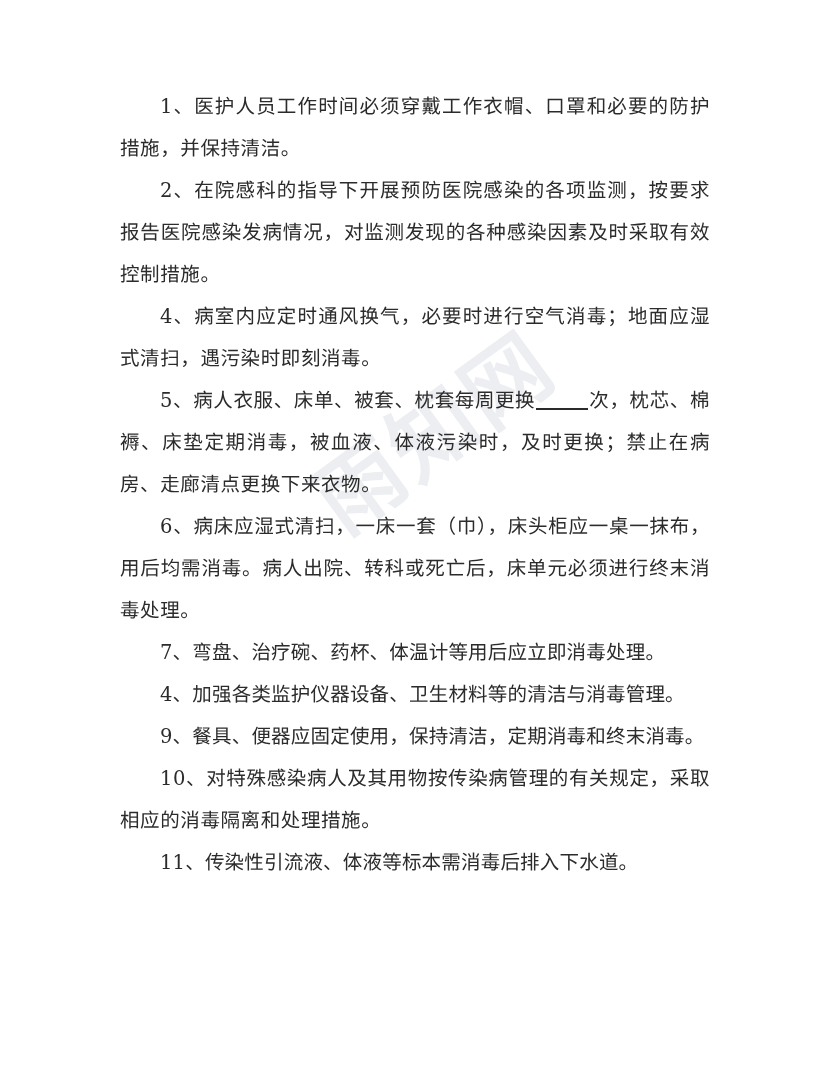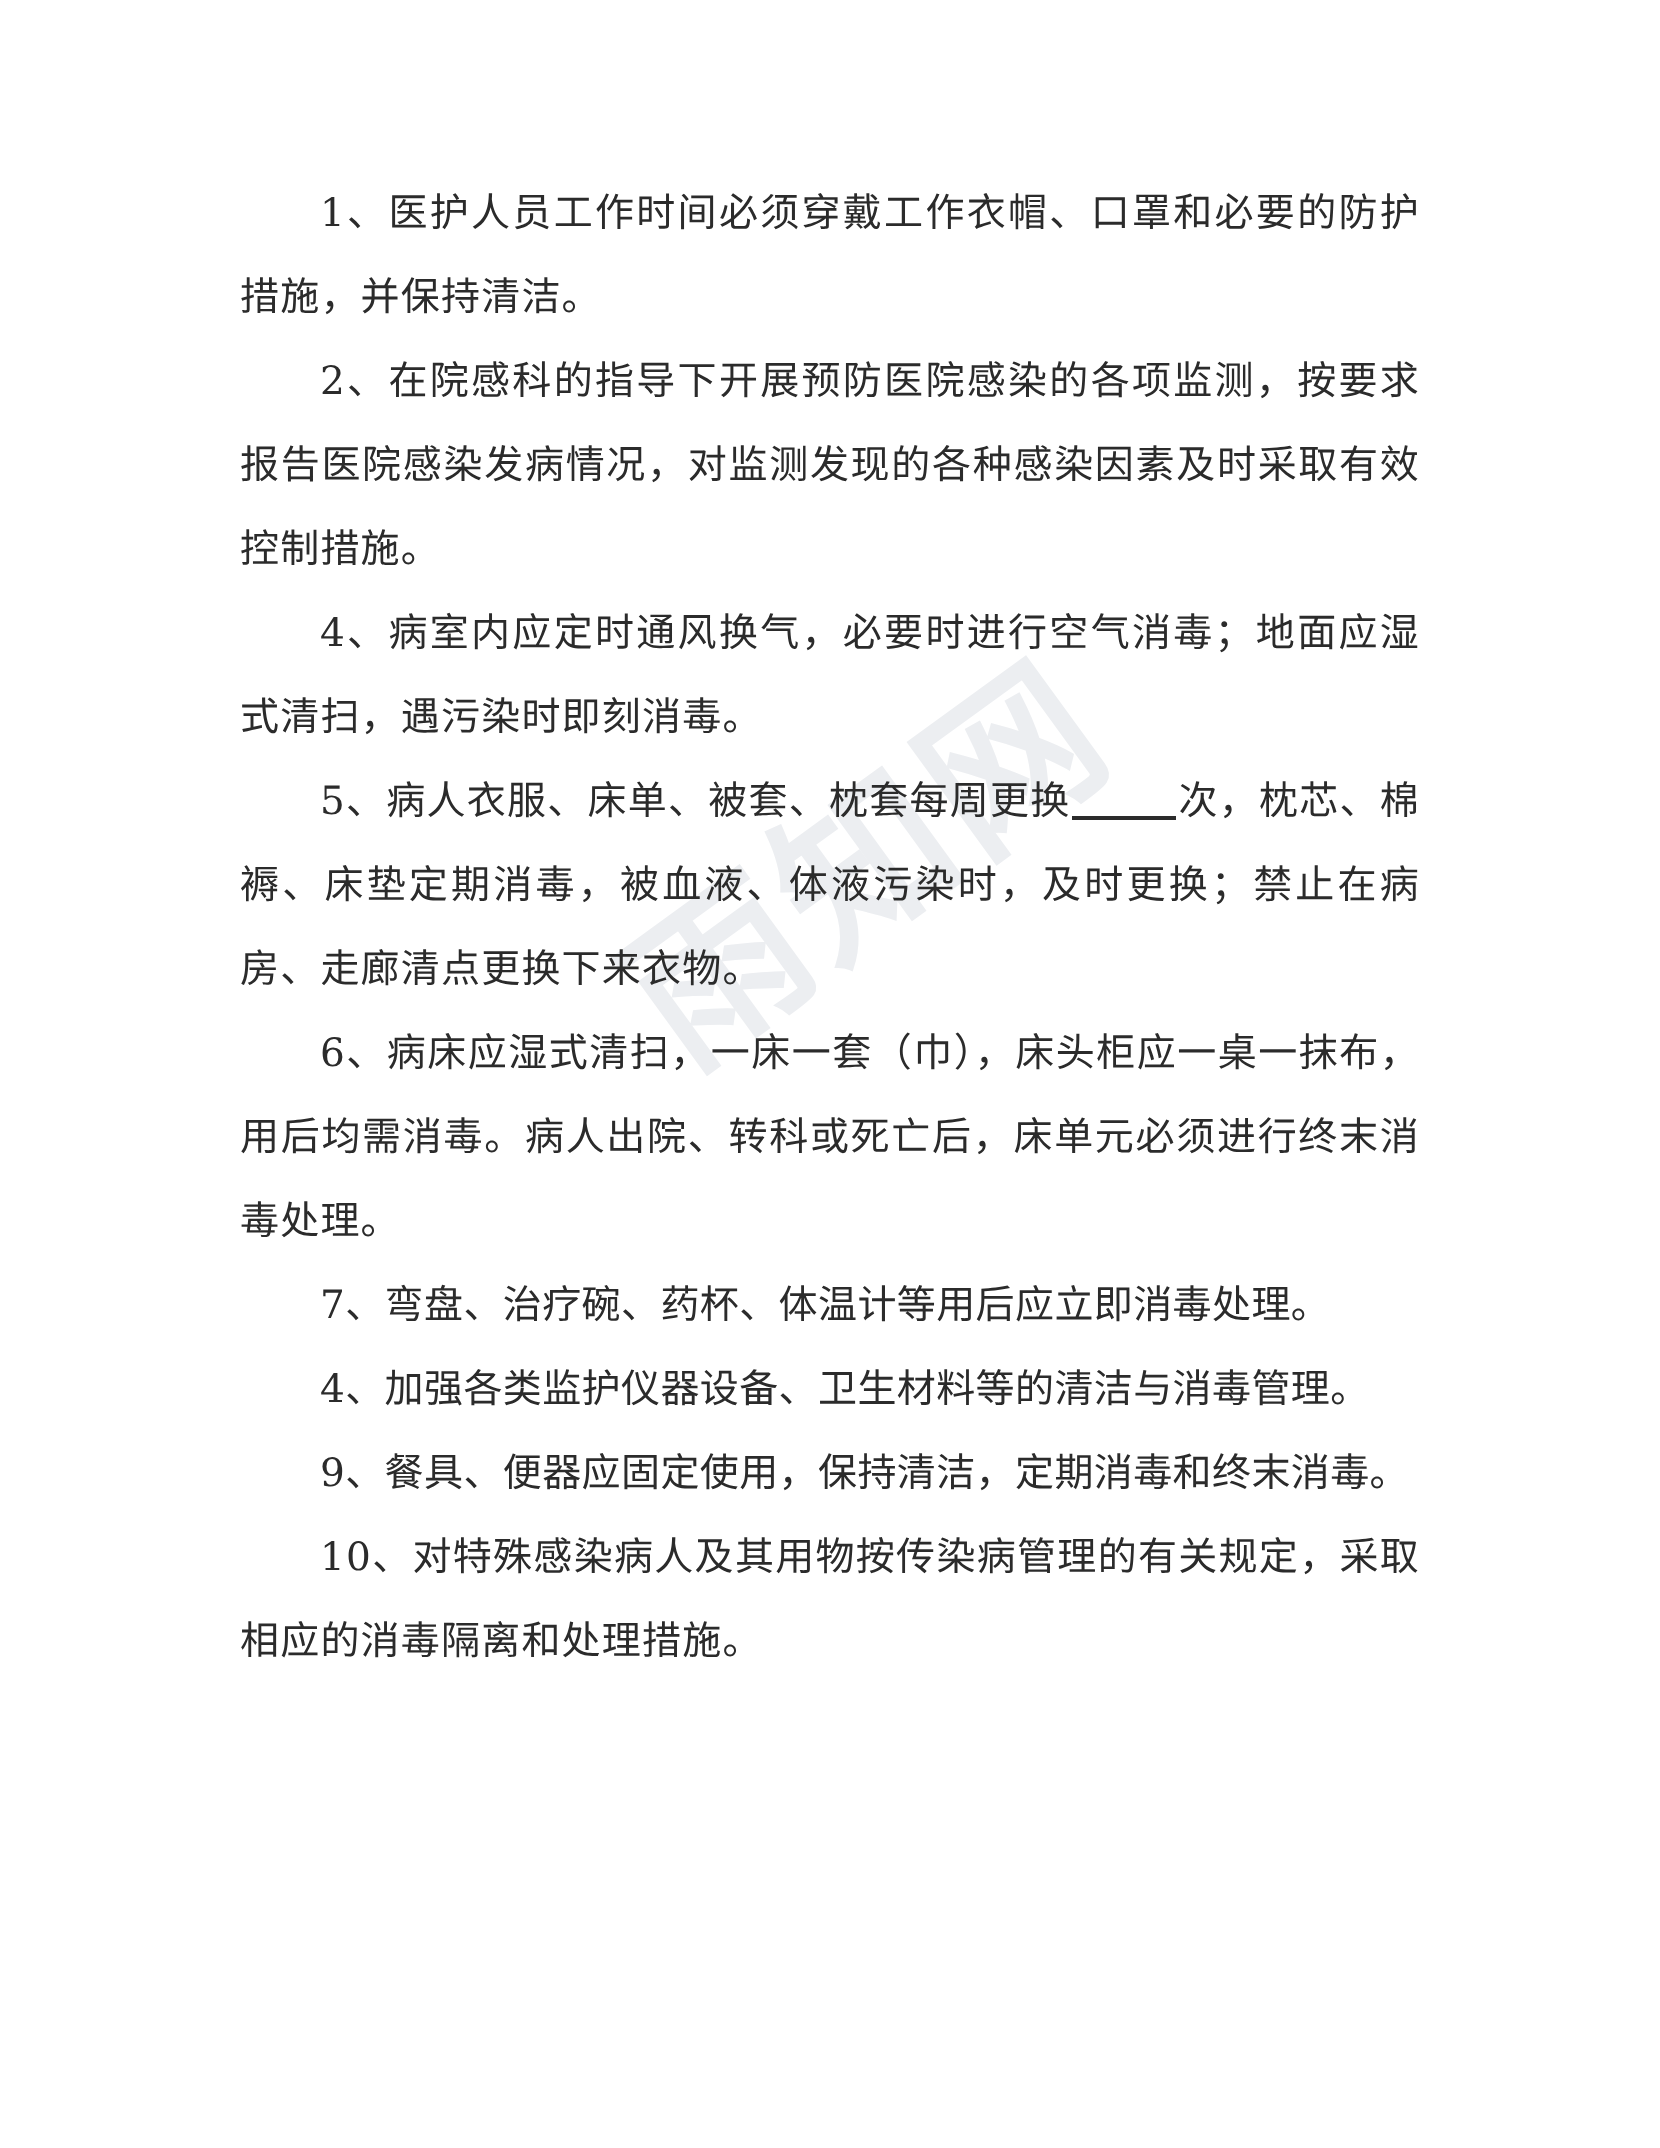--- a/index.html
+++ b/index.html
@@ -106,6 +106,7 @@
     <p class="para bold">4、加强各类监护仪器设备、卫生材料等的清洁与消毒管理。</p>
     <p class="para bold">9、餐具、便器应固定使用，保持清洁，定期消毒和终末消毒。</p>
     <p class="para">10、对特殊感染病人及其用物按传染病管理的有关规定，采取相应的消毒隔离和处理措施。</p>
+    <p class="para bold">11、传染性引流液、体液等标本需消毒后排入下水道。</p>
   </div>
 
 </div>

